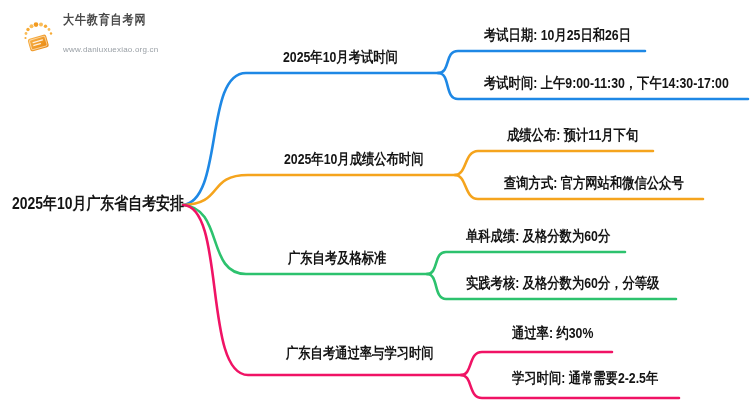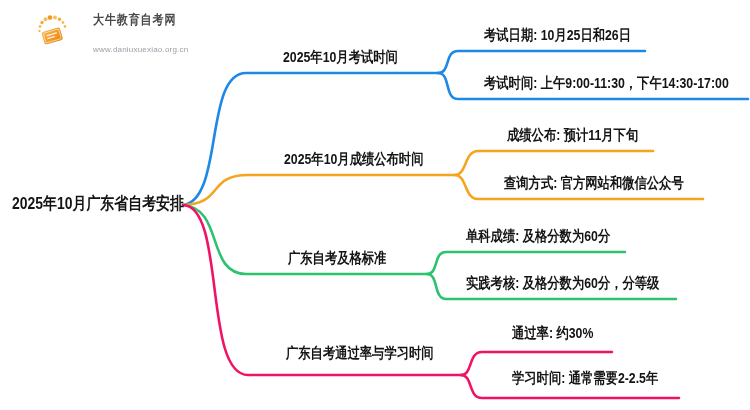--- a/index.html
+++ b/index.html
@@ -25,8 +25,8 @@
   .branch{font-size:15px;}
   .child{font-size:15px;}
   .logo{
-    position:absolute;left:36px;top:11px;
-    display:flex;align-items:flex-start;gap:23px;
+    position:absolute;left:22px;top:11px;
+    display:flex;align-items:flex-end;gap:7px;
     cursor:pointer;
   }
   .logo-name{

